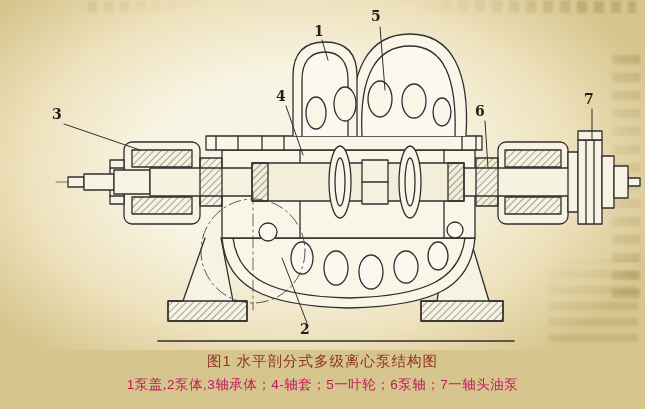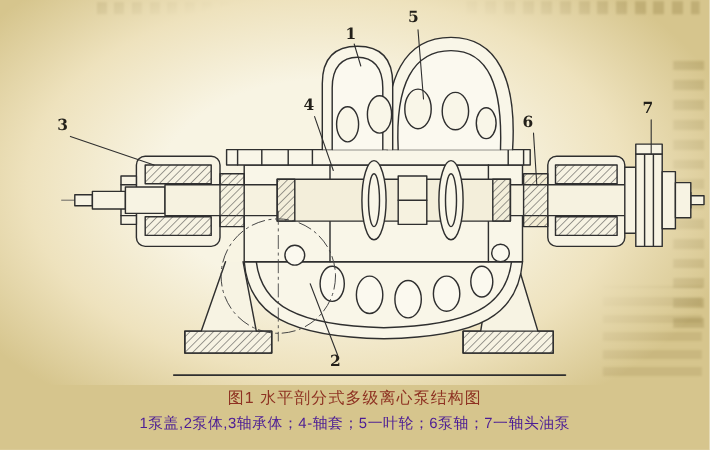--- a/index.html
+++ b/index.html
@@ -23,7 +23,7 @@
   }
   .caption-parts {
     position:absolute; left:0; top:376px; width:100%; text-align:center;
-    font-size:13.5px; color:#4c1d95; letter-spacing:0.5px;
+    font-size:13.5px; color:#be185d; letter-spacing:0.5px;
   }
   .bleed { position:absolute; filter:blur(1.2px); opacity:.42; pointer-events:none; }
   .bleed-tl { left:88px; top:2px;  width:140px; height:11px;

